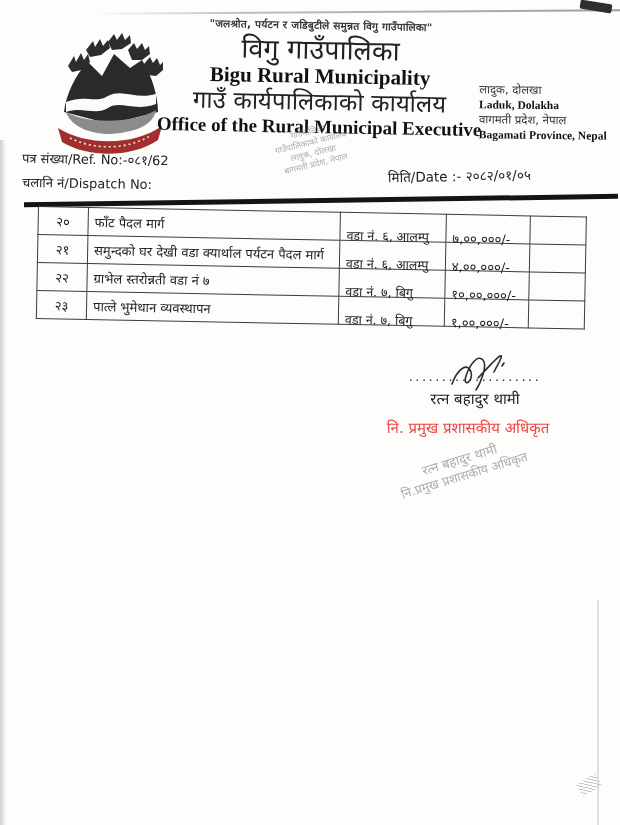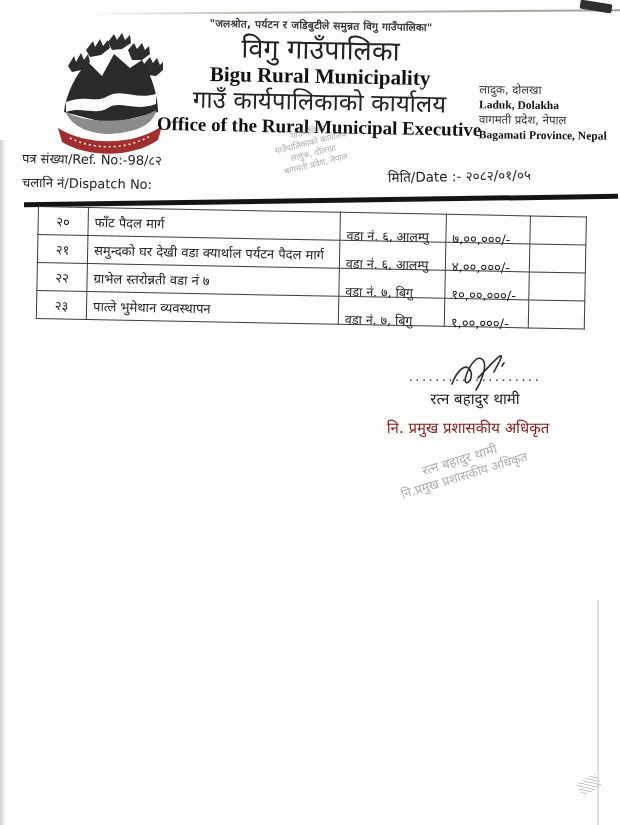--- a/index.html
+++ b/index.html
@@ -122,7 +122,7 @@
     <div>बागमती प्रदेश, नेपाल</div>
   </div>
 
-  <div class="ref-line"><span>पत्र संख्या/Ref. No:-</span><span>98/८२</span></div>
+  <div class="ref-line"><span>पत्र संख्या/Ref. No:-</span><span>०८१/62</span></div>
   <div class="dispatch-line"><span>चलानि नं/Dispatch No:</span></div>
   <div class="date-line"><span>मिति/Date :-</span> <span>२०८२/०१/०५</span></div>
 

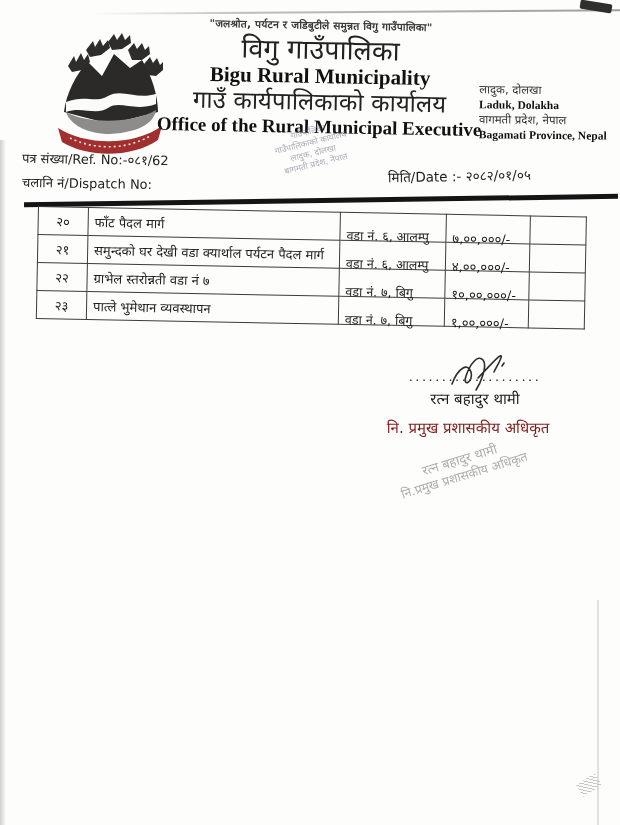--- a/index.html
+++ b/index.html
@@ -59,7 +59,7 @@
   .sig-dots { font-size:13px; letter-spacing:2.5px; color:#2a2a2a; white-space:nowrap; }
   .sig-squiggle { position:absolute; left:78px; top:-16px; }
   .signatory-name { font-size:15px; color:#1d1d1d; margin-top:3px; }
-  .signatory-title { font-size:15px; color:#7f1d1d; margin-top:9px; margin-left:-14px; }
+  .signatory-title { font-size:15px; color:#ef4444; margin-top:9px; margin-left:-14px; }
 
   .signature-stamp { position:absolute; left:362px; top:452px; width:200px; text-align:center;
     transform:rotate(-17deg); color:rgba(105,105,105,.55); line-height:16px; pointer-events:none; }

